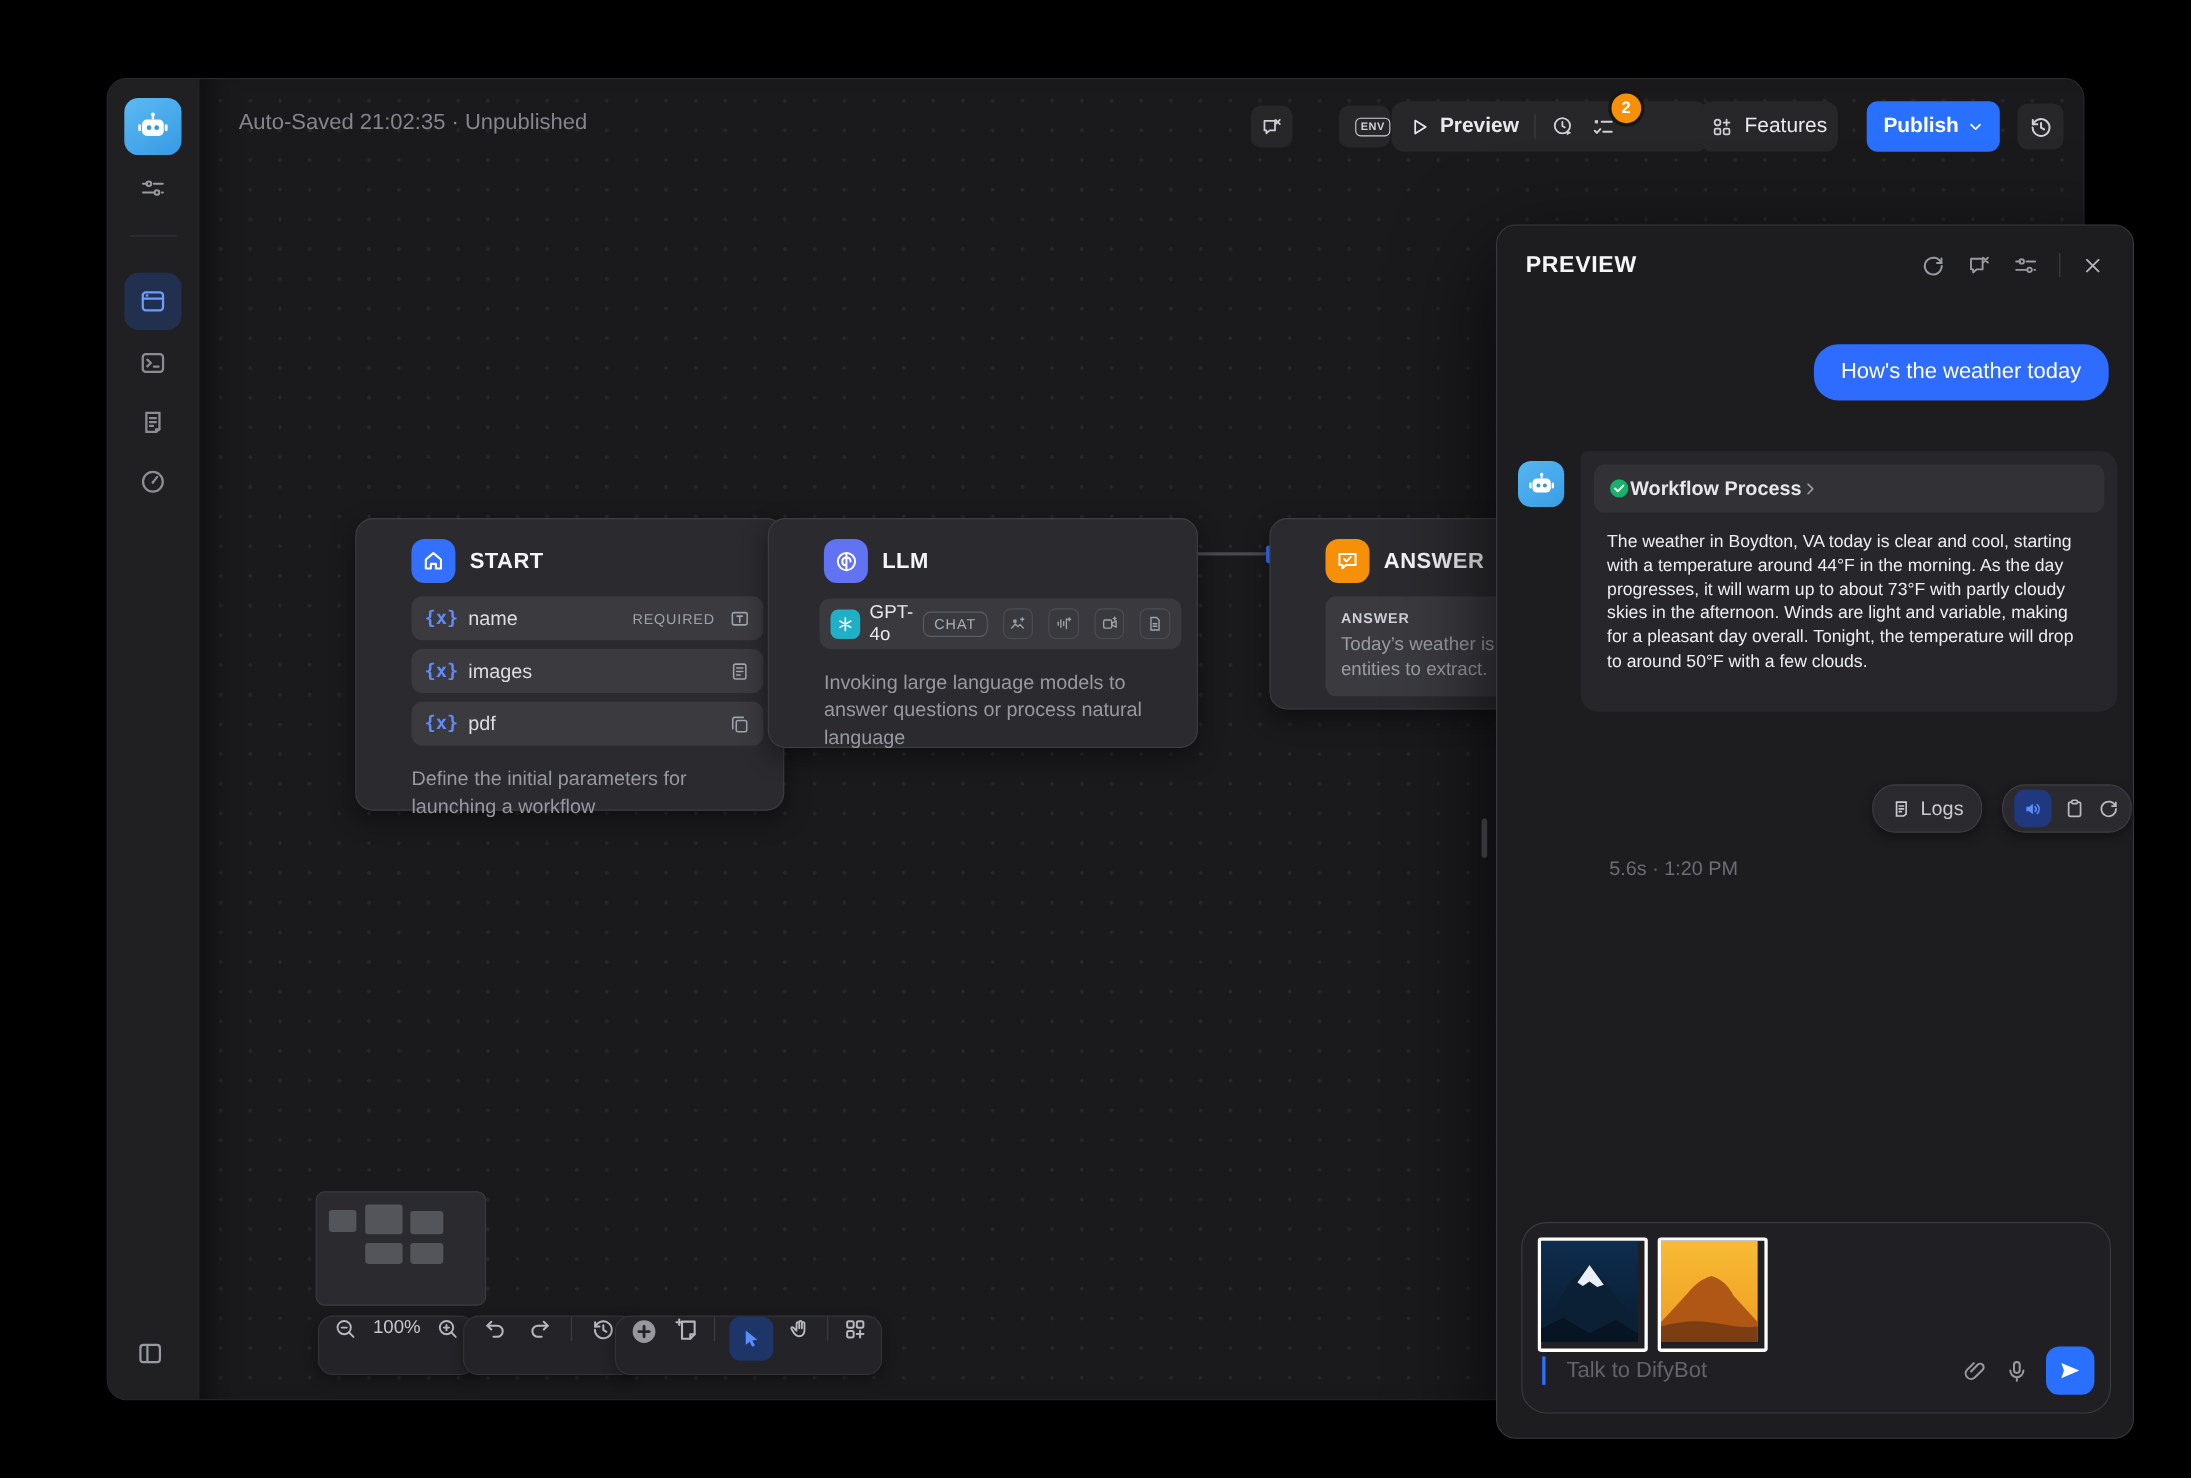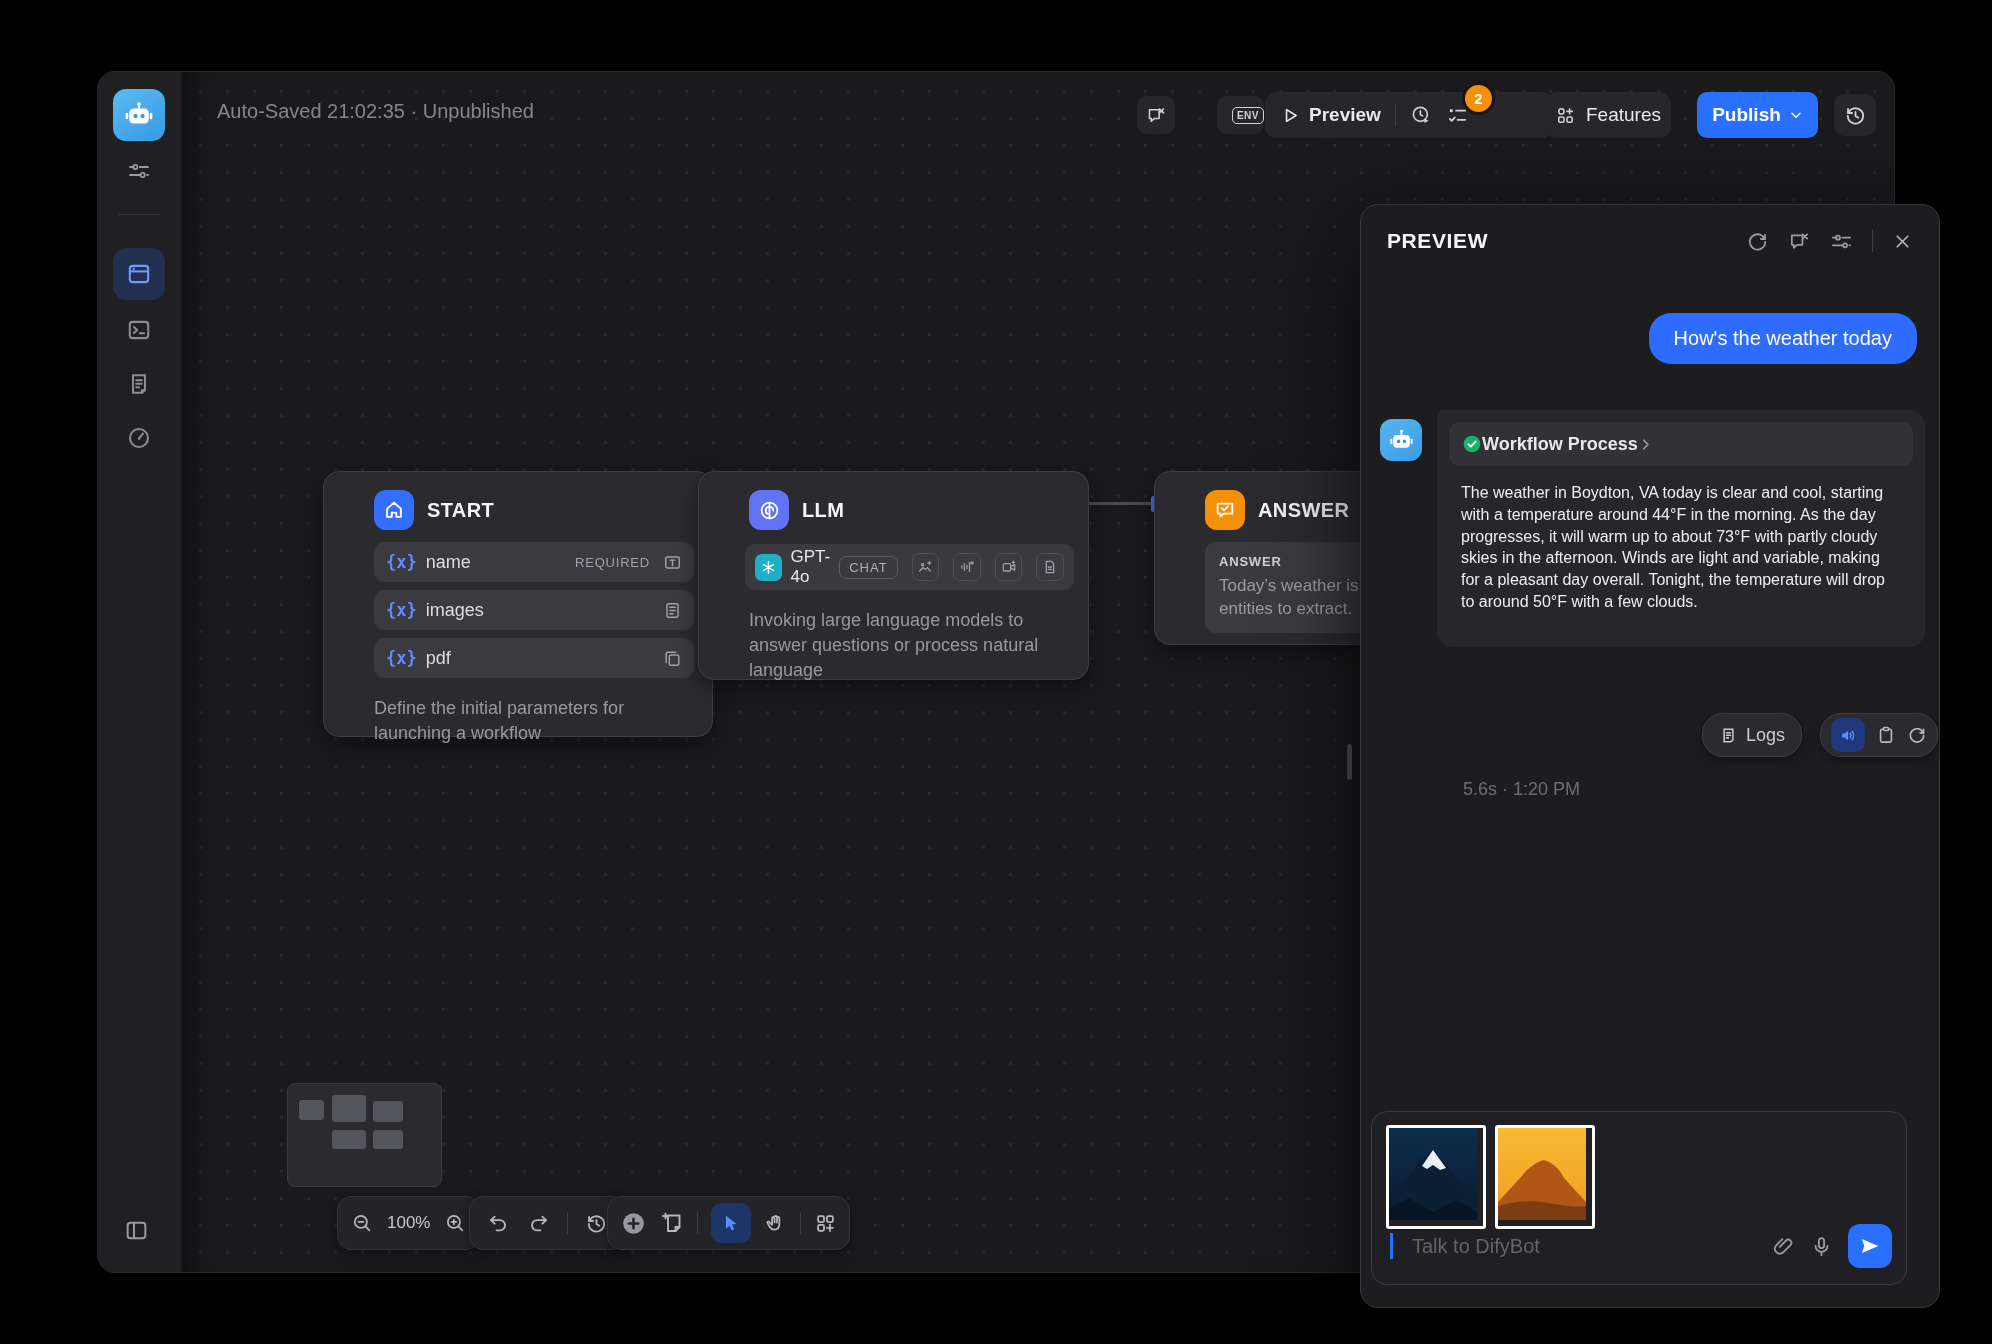--- a/index.html
+++ b/index.html
@@ -50,7 +50,7 @@
   .edge{height:3px;background:#4a4a51;border-radius:2px;}
   .handle{width:5px;height:16px;background:#3370ff;border-radius:3px;}
   
-  .pill{background:#242428;border:1px solid #333338;border-radius:14px;display:flex;align-items:center;box-shadow:0 4px 12px rgba(0,0,0,.35);margin-left:48px;}
+  .pill{background:#242428;border:1px solid #333338;border-radius:14px;display:flex;align-items:flex-start;box-shadow:0 4px 12px rgba(0,0,0,.35);}
   .zoomtxt{font-size:17px;color:#c6c8cd;padding:0 10px;}
   .toolsel{width:40px;height:40px;border-radius:10px;background:#1d3567;display:flex;align-items:center;justify-content:center;}
   .minimap{background:#2b2b2f;border:1px solid #3b3b40;border-radius:8px;}

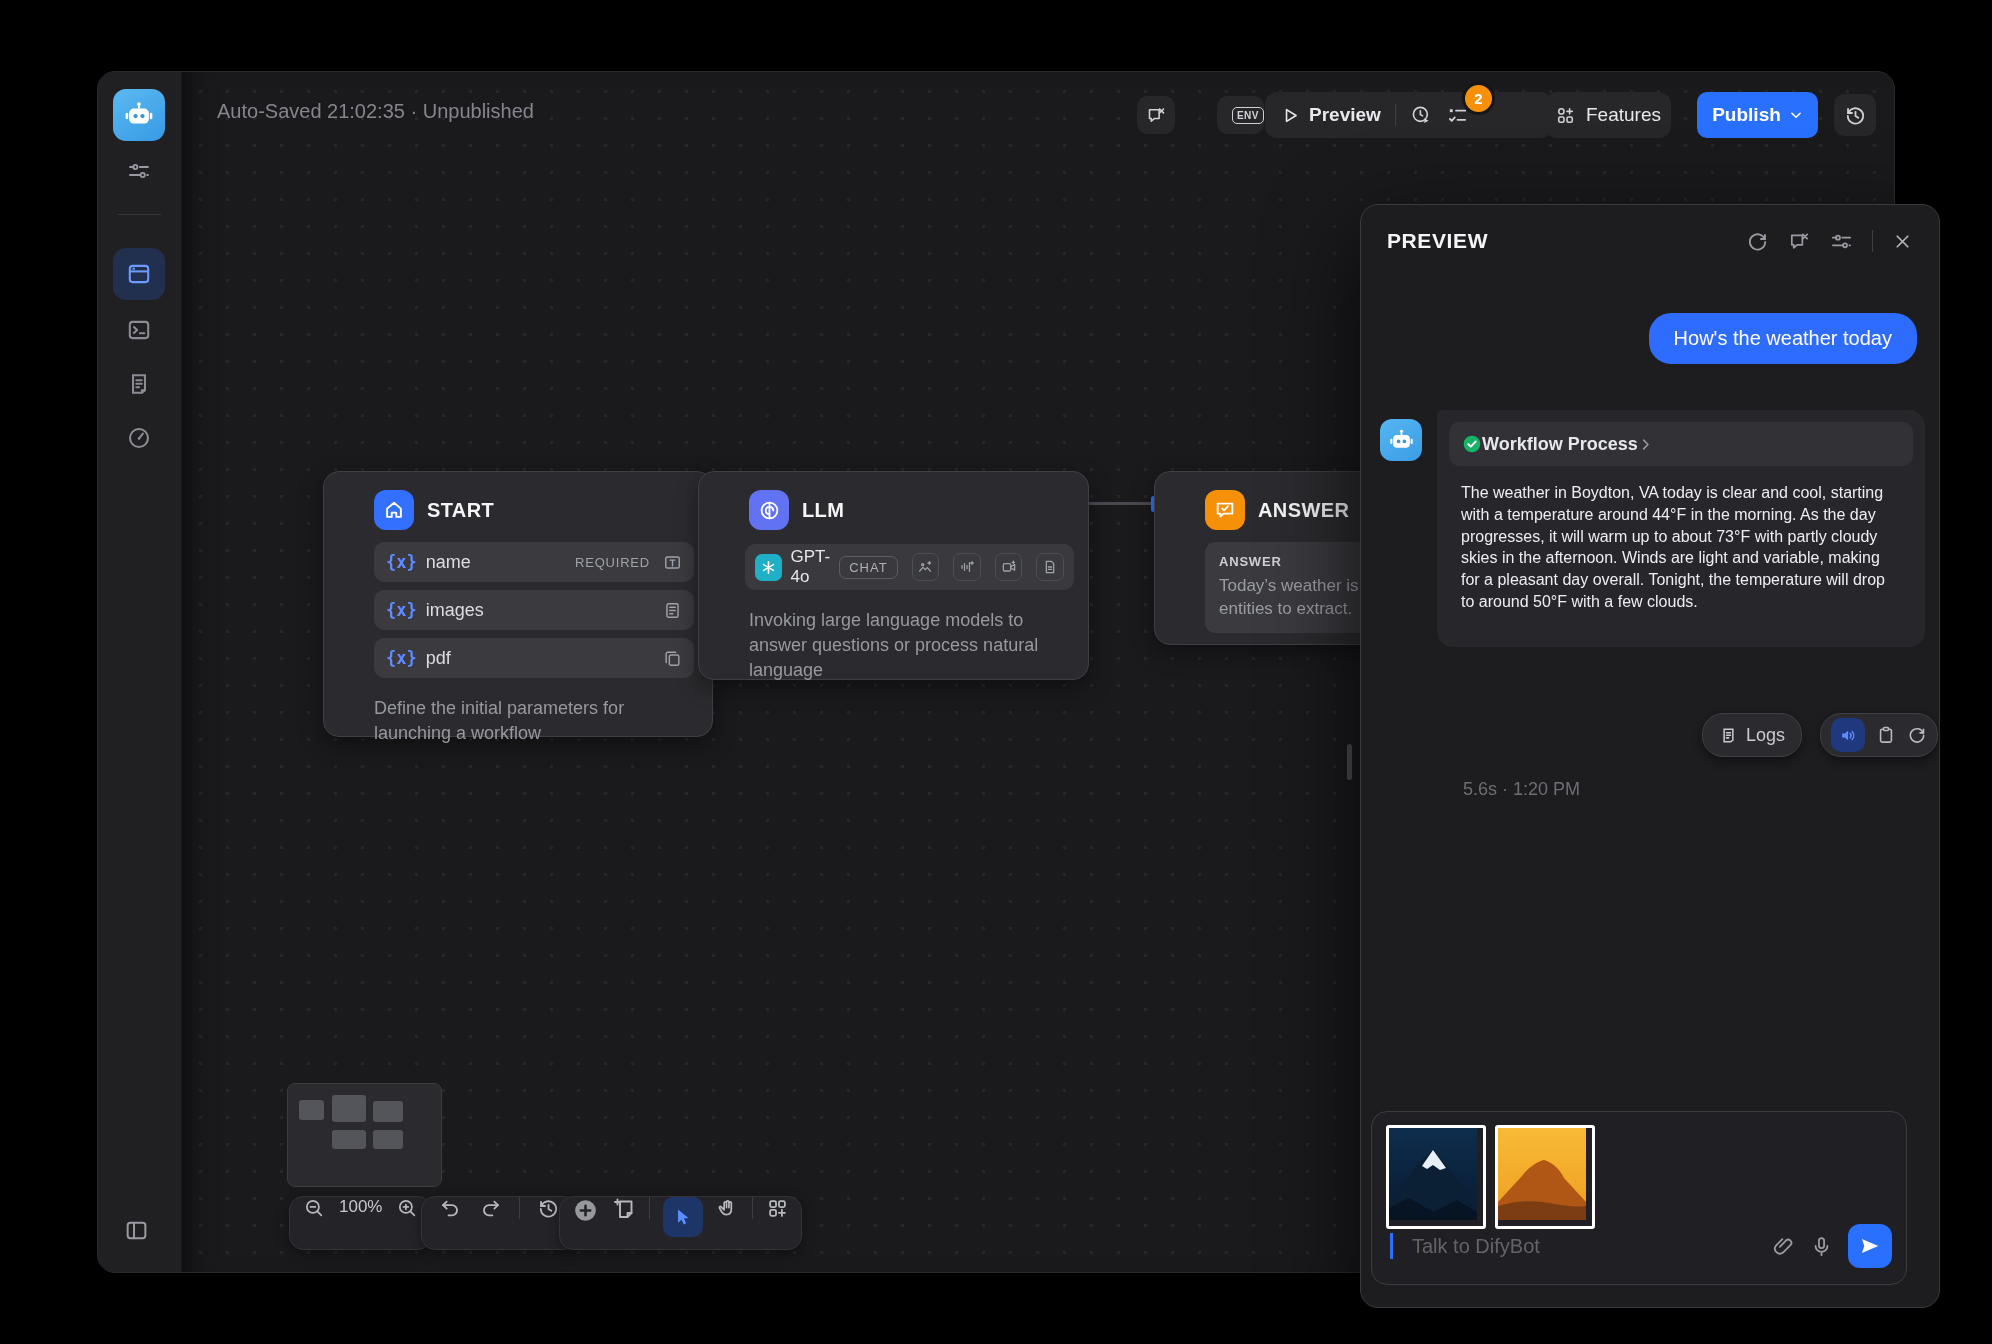--- a/index.html
+++ b/index.html
@@ -493,7 +493,7 @@
 
   <div class="abs meta" style="left:102px;top:574px;">5.6s · 1:20 PM</div>
 
-  <div class="abs inputbox" style="left:10px;top:906px;width:534px;height:172px;">
+  <div class="abs inputbox" style="left:22px;top:906px;width:534px;height:172px;border-radius:23px;">
     <div class="abs" style="left:14px;top:13px;display:flex;gap:9px;">
       <div class="thumb">
         <svg width="88" height="92" viewBox="0 0 88 92">

